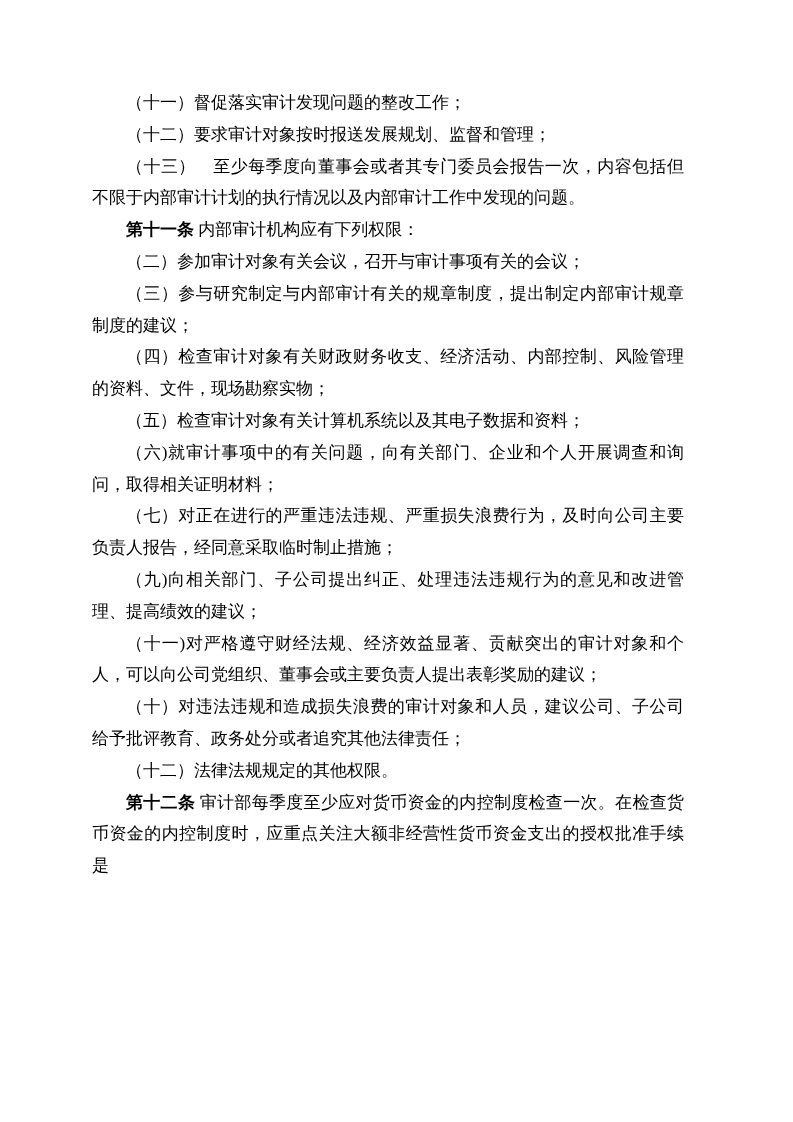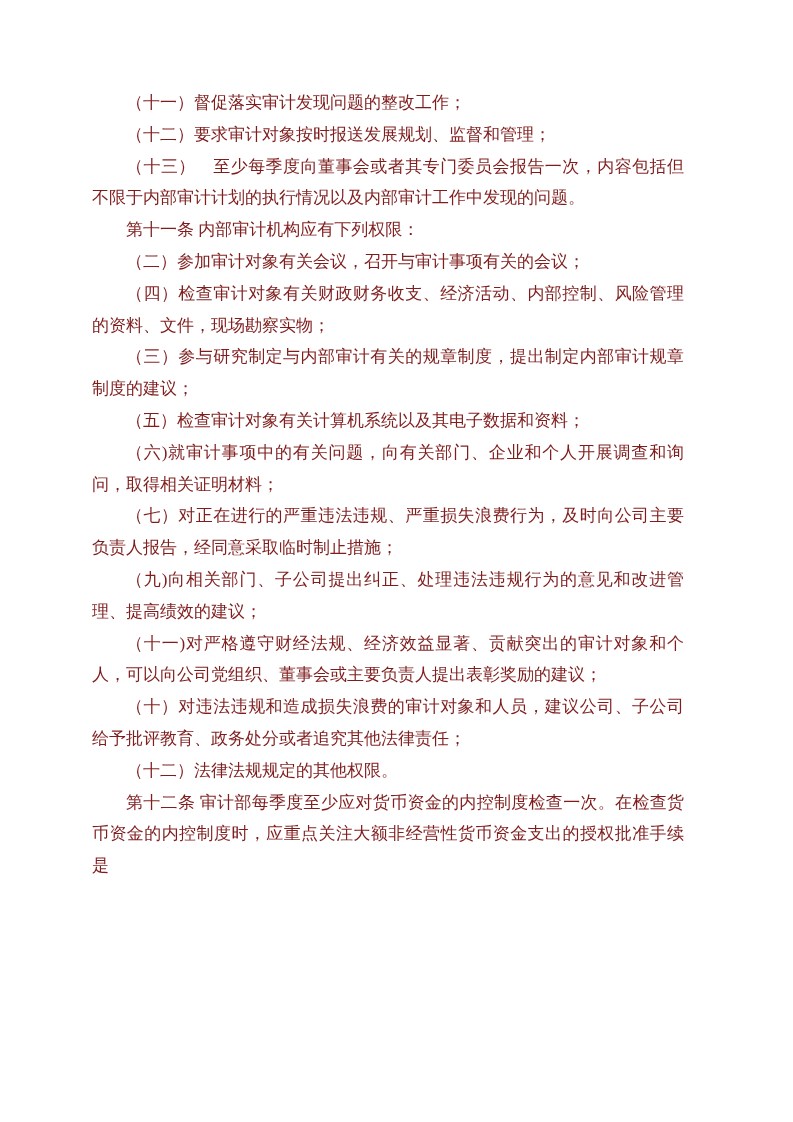--- a/index.html
+++ b/index.html
@@ -19,7 +19,7 @@
     left: 92px;
     top: 87px;
     width: 592px;
-    color: #7f1d1d;
+    color: #000000;
     font-family: "Liberation Serif", "DejaVu Serif", serif;
     font-size: 17px;
     line-height: 31.8px;

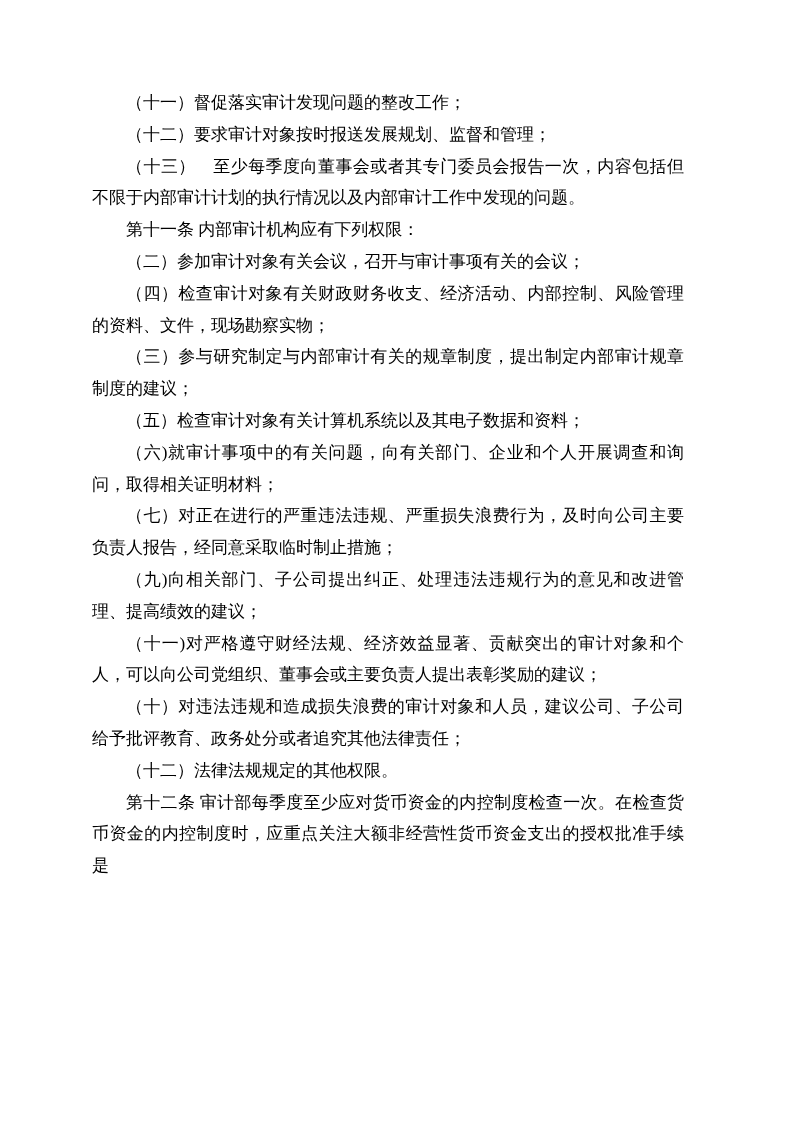--- a/index.html
+++ b/index.html
@@ -32,7 +32,7 @@
     text-indent: 2em;
   }
   .article-number {
-    font-weight: normal;
+    font-weight: bold;
   }
 </style>
 </head>

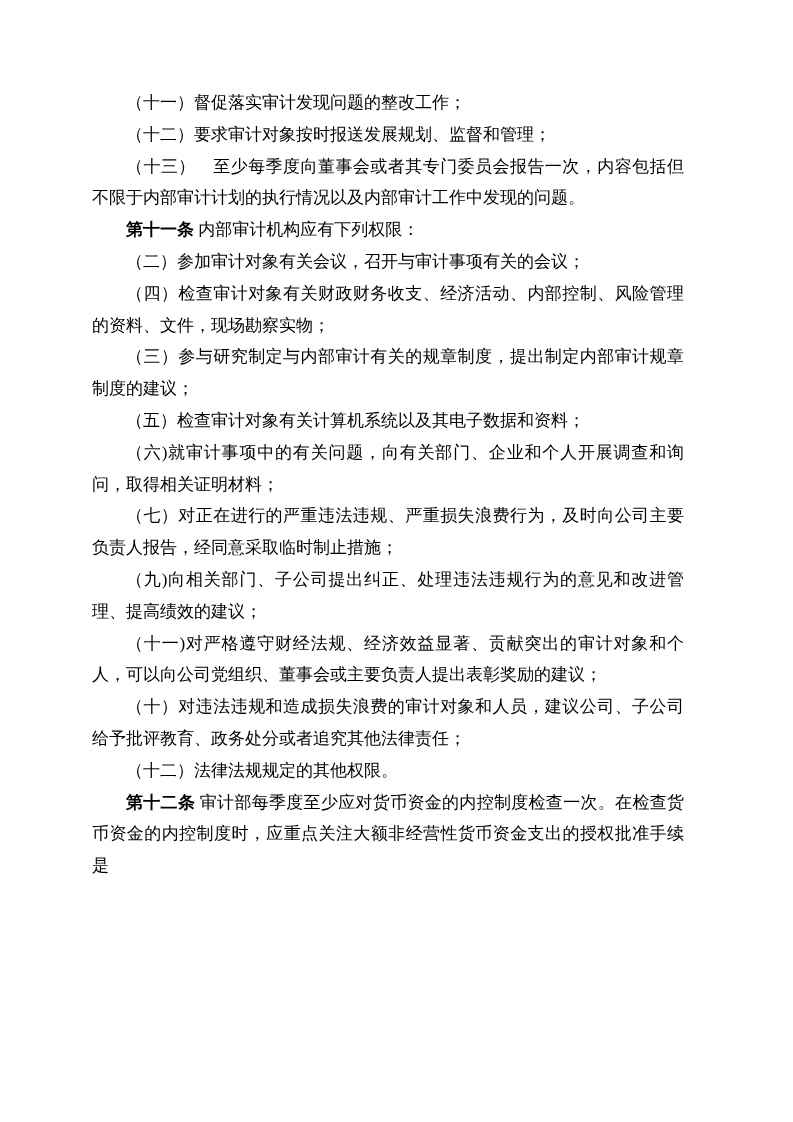--- a/index.html
+++ b/index.html
@@ -45,8 +45,8 @@
       <p class="para"><span>（十三）　至少每季度向董事会或者其专门委员会报告一次，内容包括但不限于内部审计计划的执行情况以及内部审计工作中发现的问题。</span></p>
       <p class="para"><span class="article-number">第十一条</span> 内部审计机构应有下列权限：</p>
       <p class="para"><span>（二）参加审计对象有关会议，召开与审计事项有关的会议；</span></p>
+      <p class="para"><span>（三）参与研究制定与内部审计有关的规章制度，提出制定内部审计规章制度的建议；</span></p>
       <p class="para"><span>（四）检查审计对象有关财政财务收支、经济活动、内部控制、风险管理的资料、文件，现场勘察实物；</span></p>
-      <p class="para"><span>（三）参与研究制定与内部审计有关的规章制度，提出制定内部审计规章制度的建议；</span></p>
       <p class="para"><span>（五）检查审计对象有关计算机系统以及其电子数据和资料；</span></p>
       <p class="para"><span>（六)就审计事项中的有关问题，向有关部门、企业和个人开展调查和询问，取得相关证明材料；</span></p>
       <p class="para"><span>（七）对正在进行的严重违法违规、严重损失浪费行为，及时向公司主要负责人报告，经同意采取临时制止措施；</span></p>

